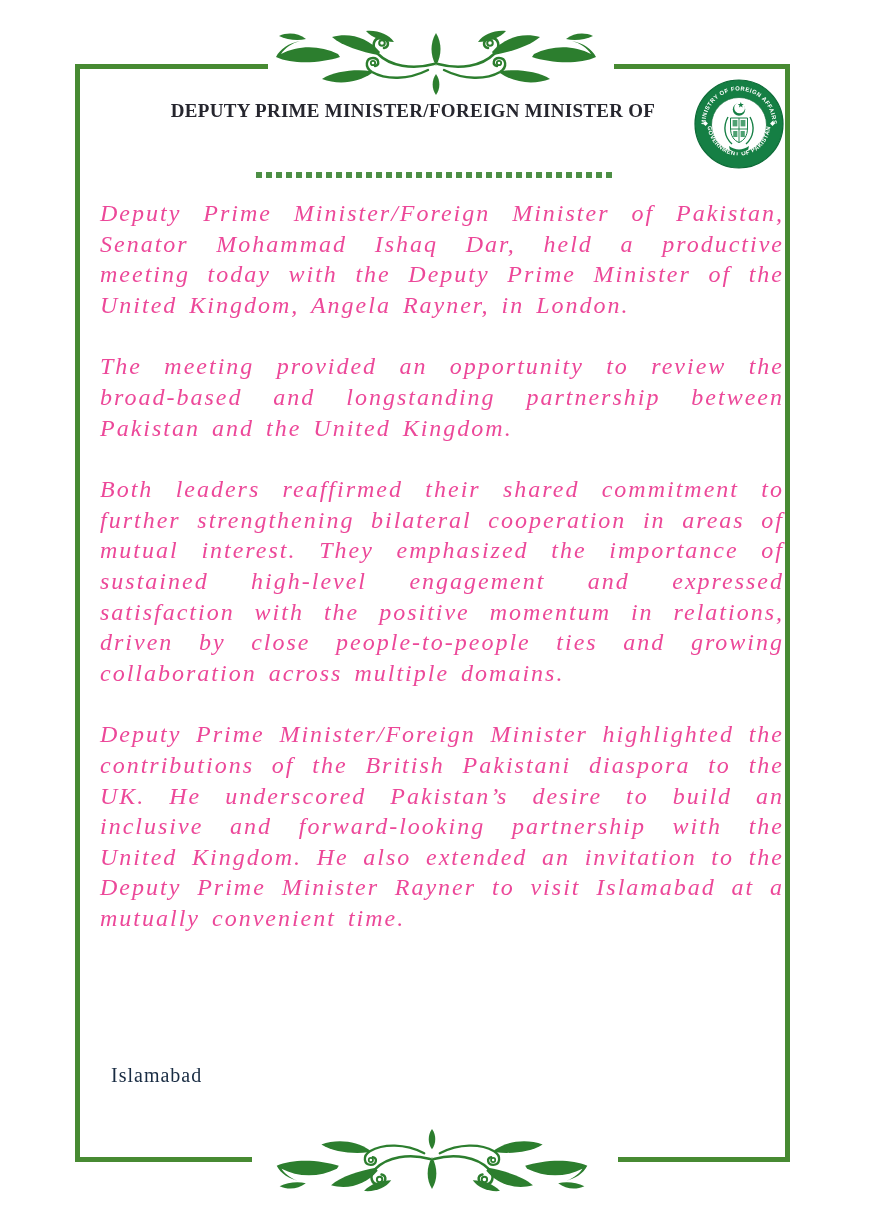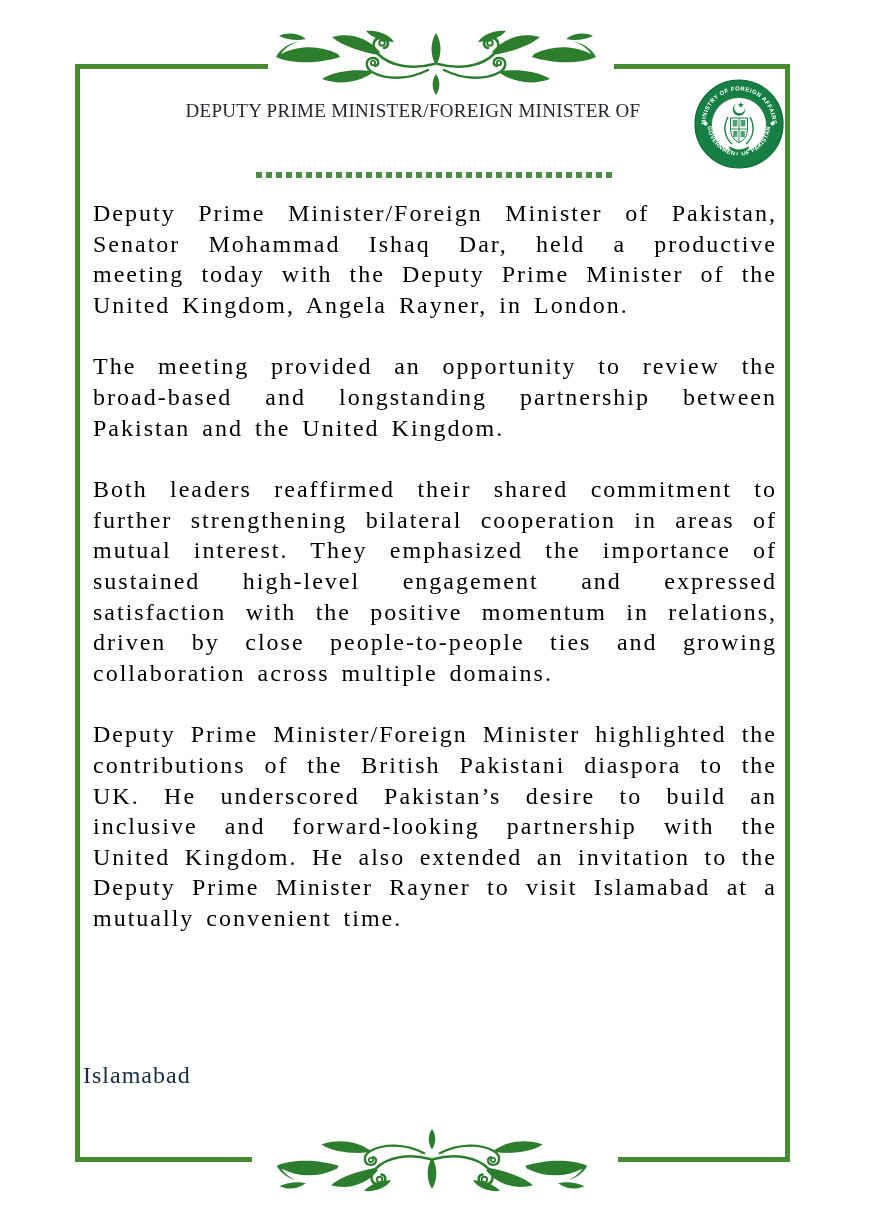--- a/index.html
+++ b/index.html
@@ -29,7 +29,7 @@
 
   .title-block {
     position:absolute; left:93px; top:100px; width:640px; z-index:4;
-    text-align:center; color:#26262e; font-weight:normal;
+    text-align:center; color:#26262e; font-weight:bold;
     font-size:19px; line-height:21.5px; letter-spacing:0.3px;
   }
   .title-line { white-space:nowrap; }

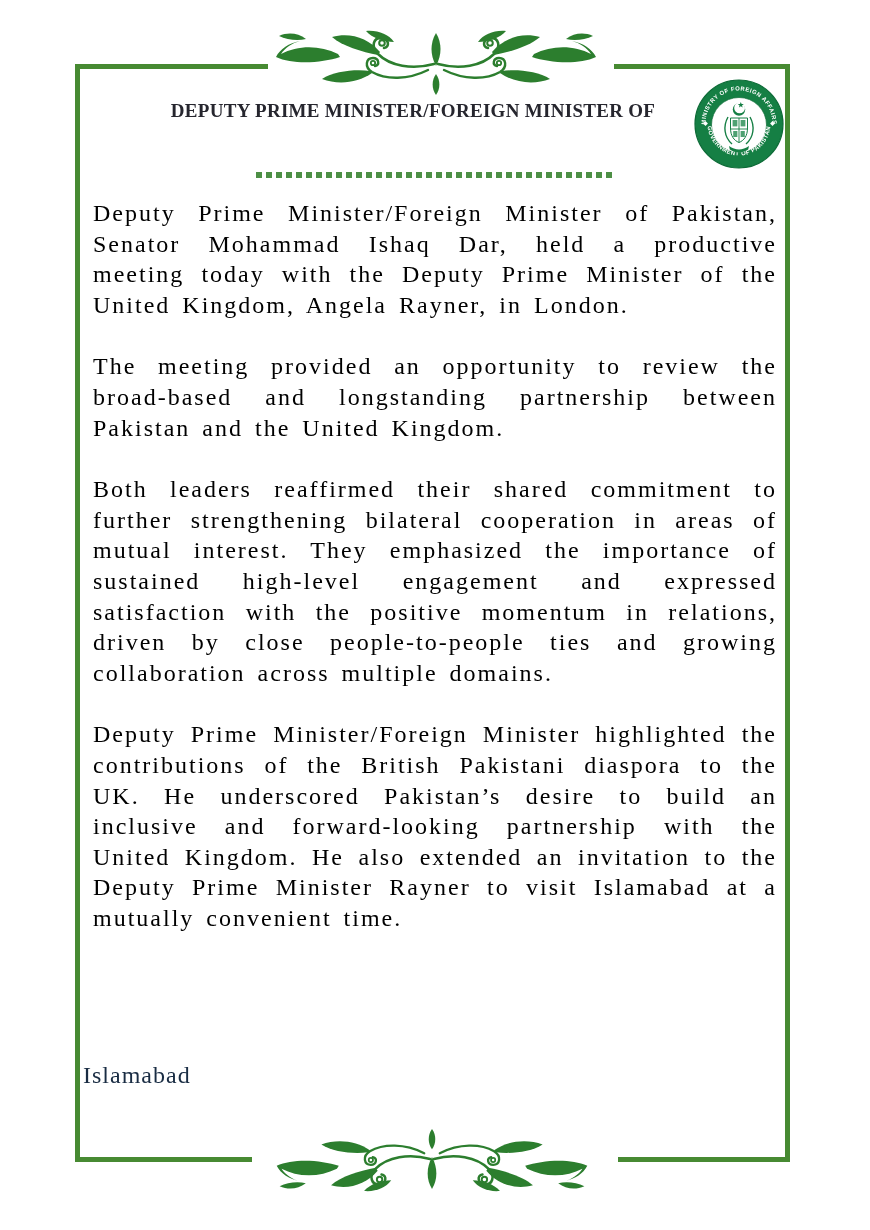--- a/index.html
+++ b/index.html
@@ -40,10 +40,11 @@
   }
 
   .body-block {
-    position:absolute; left:93px; top:198px; width:684px; z-index:4;
-    color:#000000; font-size:24px; line-height:30.6px;
+    position:absolute; left:100px; top:198px; width:684px; z-index:4;
+    color:#ec4899; font-size:24px; line-height:30.6px;
     letter-spacing:2px; word-spacing:4px;
     text-align:justify;
+    font-style:italic;
   }
   .body-block p { margin-bottom:31px; }
 

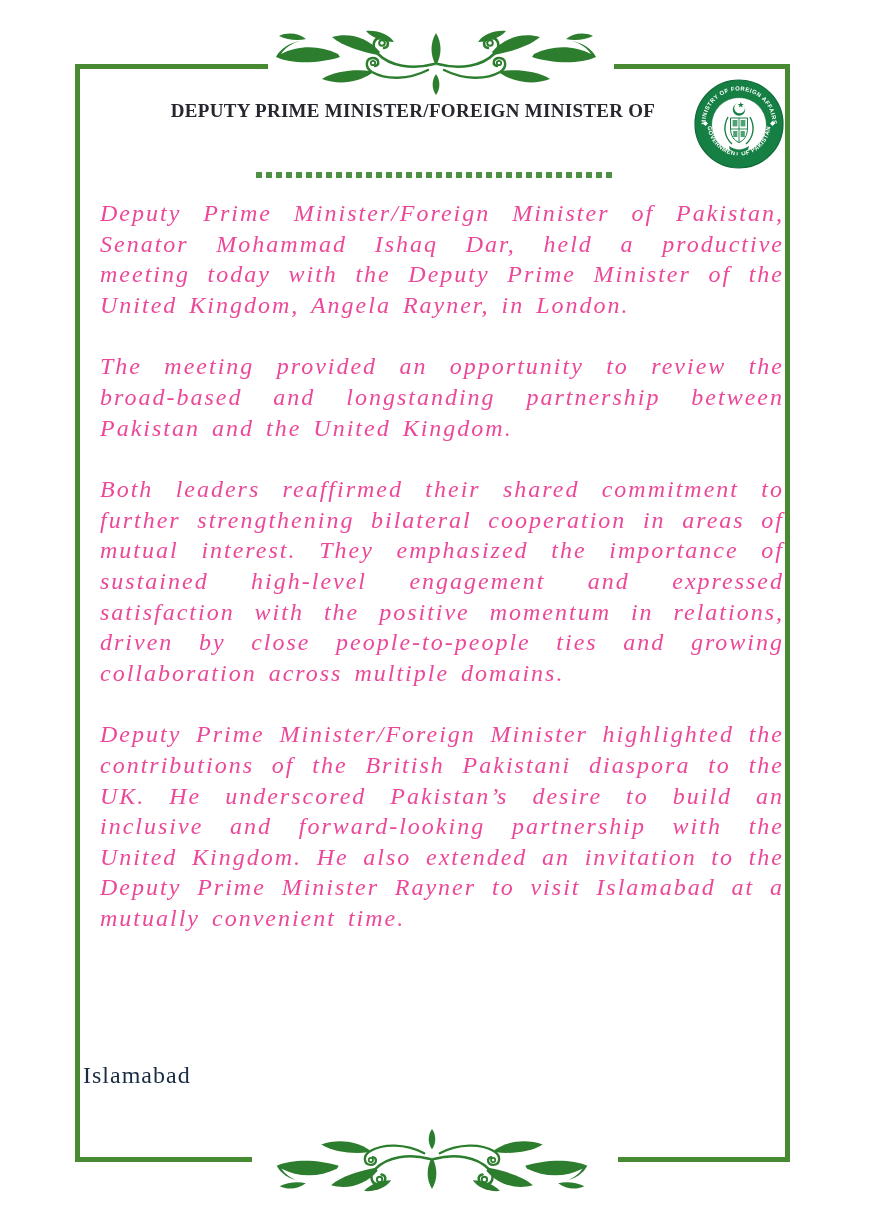--- a/index.html
+++ b/index.html
@@ -49,8 +49,8 @@
   .body-block p { margin-bottom:31px; }
 
   .footer-block {
-    position:absolute; left:83px; top:1060px; width:420px; z-index:4;
-    color:#192c43; font-size:24px; line-height:30.8px; letter-spacing:1px;
+    position:absolute; left:111px; top:1060px; width:420px; z-index:4;
+    color:#192c43; font-size:20px; line-height:30.8px; letter-spacing:1px;
   }
 </style>
 </head>

